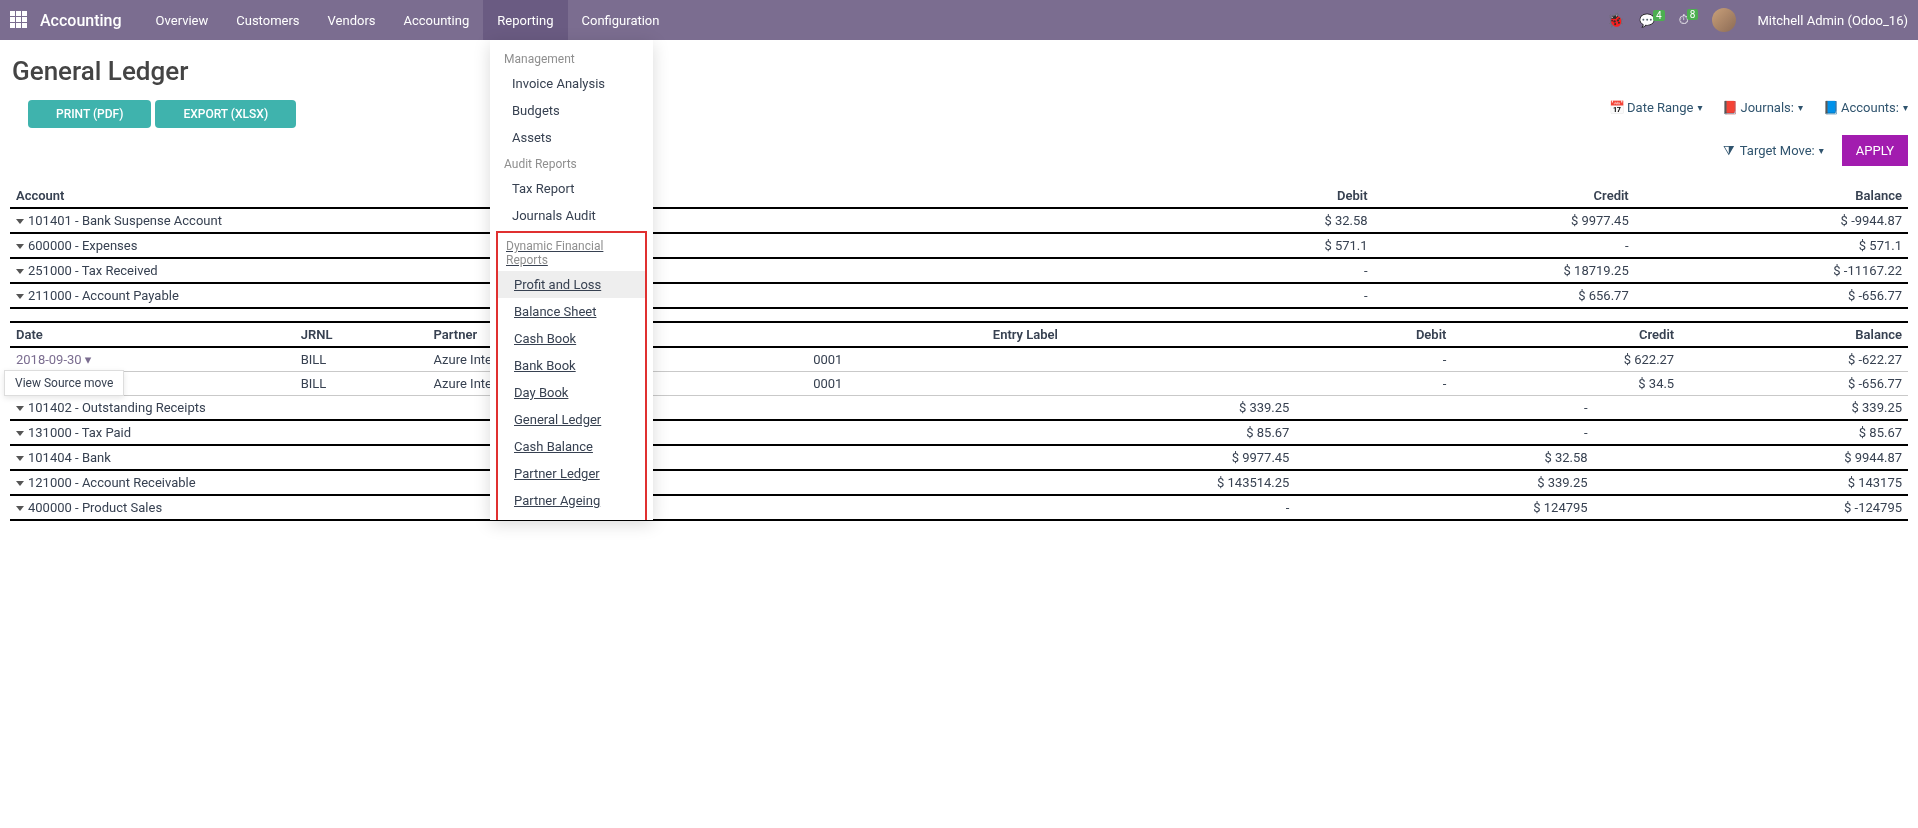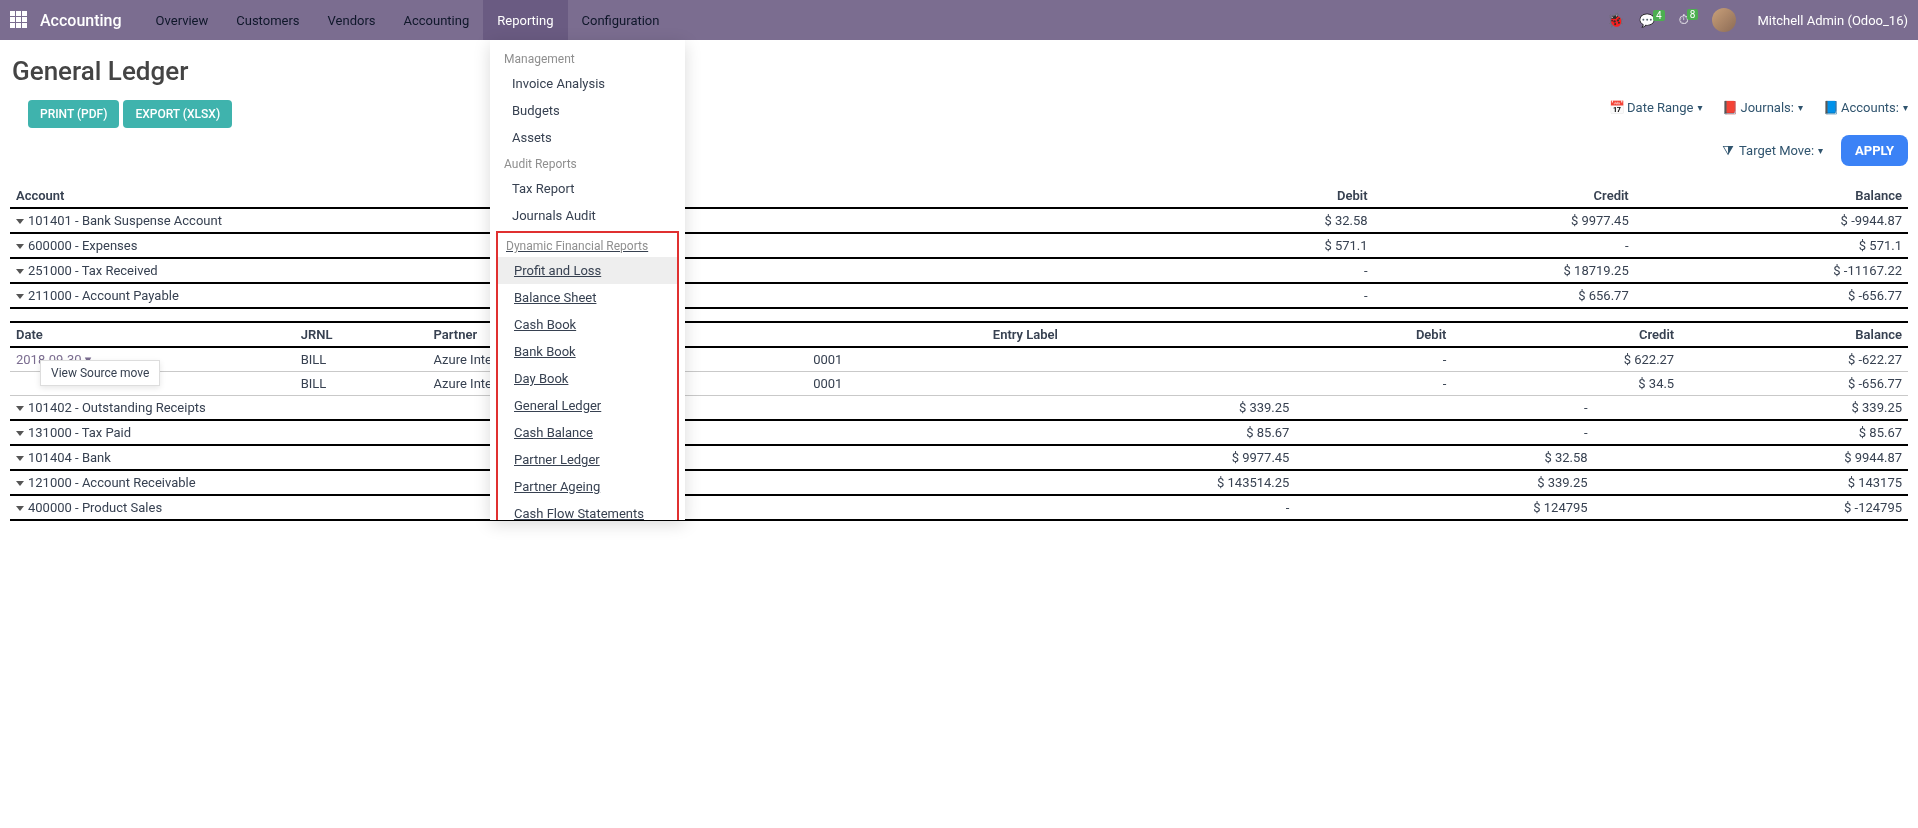--- a/index.html
+++ b/index.html
@@ -9,7 +9,7 @@
 .apps-icon span { background:#fff; }
 .brand { font-size:16px; font-weight:500; margin-right:20px; }
 .nav-items { display:flex; height:100%; }
-.nav-item { padding:0 14px; display:flex; align-items:center; font-size:13px; cursor:pointer; color:#0f172a; }
+.nav-item { padding:0 14px; display:flex; align-items:center; font-size:13px; cursor:pointer; color:#ffffff; }
 .nav-item.active { background:#6a5b82; color:#fff; }
 .nav-right { margin-left:auto; display:flex; align-items:center; gap:14px; font-size:13px; }
 .badge { background:#4caf50; color:#fff; font-size:10px; border-radius:2px; padding:0 3px; position:relative; top:-6px; margin-left:-2px; }

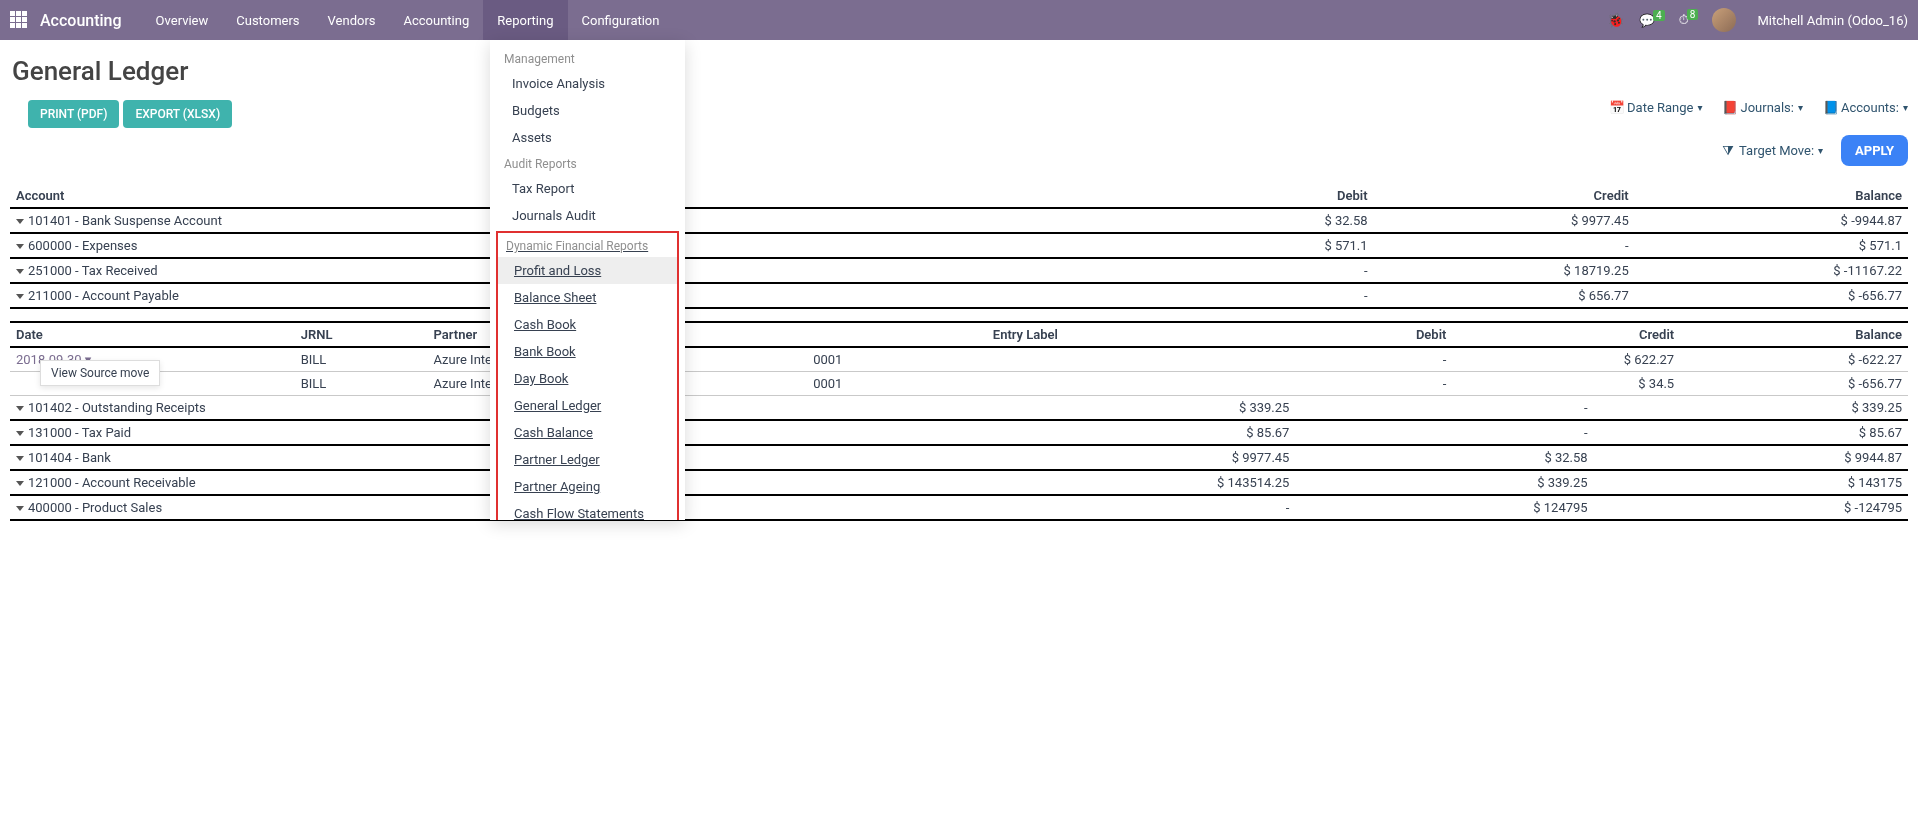--- a/index.html
+++ b/index.html
@@ -17,7 +17,7 @@
 .nav-icon { font-size:14px; cursor:pointer; }
 .user-block { display:flex; align-items:center; gap:21px; cursor:pointer; }
 
-.dropdown { position:absolute; top:40px; left:490px; width:195px; background:#fff; box-shadow:0 4px 16px rgba(0,0,0,0.15); z-index:200; padding:6px 0; max-height:480px; overflow-y:auto; }
+.dropdown { position:absolute; top:40px; left:490px; width:163px; background:#fff; box-shadow:0 4px 16px rgba(0,0,0,0.15); z-index:200; padding:6px 0; max-height:480px; overflow-y:auto; }
 .dropdown::-webkit-scrollbar { width:10px; }
 .dropdown::-webkit-scrollbar-thumb { background:#bbb; }
 .dd-section { color:#8f8f8f; font-size:12px; padding:6px 14px 4px; }

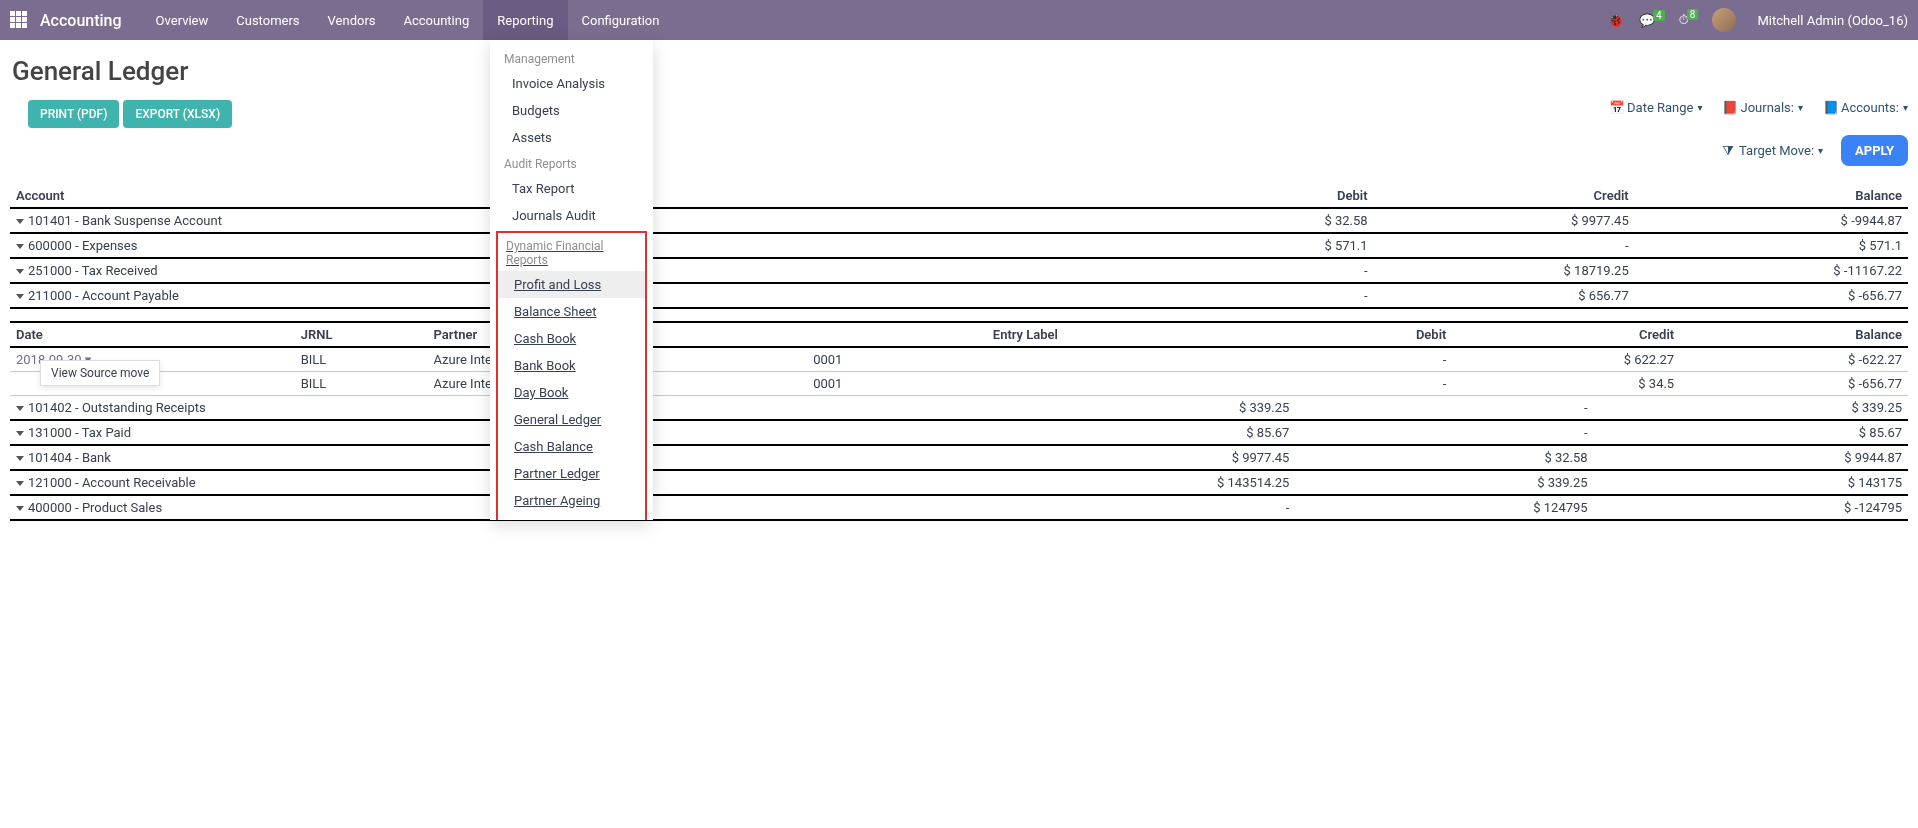--- a/index.html
+++ b/index.html
@@ -31,7 +31,7 @@
 .page-title { font-size:26px; font-weight:500; color:#444; margin:6px 0 14px 2px; }
 .toolbar-row { display:flex; align-items:flex-start; }
 .action-btns { display:flex; gap:4px; margin-left:18px; }
-.btn { padding:7px 12px; font-size:12px; border:none; border-radius:4px; cursor:pointer; color:#fff; background:#3fb3ad; font-weight:500; }
+.btn { padding:7px 28px; font-size:12px; border:none; border-radius:4px; cursor:pointer; color:#fff; background:#3fb3ad; font-weight:500; }
 .filters { margin-left:auto; display:flex; flex-wrap:wrap; gap:20px; align-items:center; max-width:500px; justify-content:flex-end; }
 .filter { color:#30546e; font-size:13px; cursor:pointer; display:flex; align-items:center; gap:4px; }
 .filter .caret { font-size:10px; }

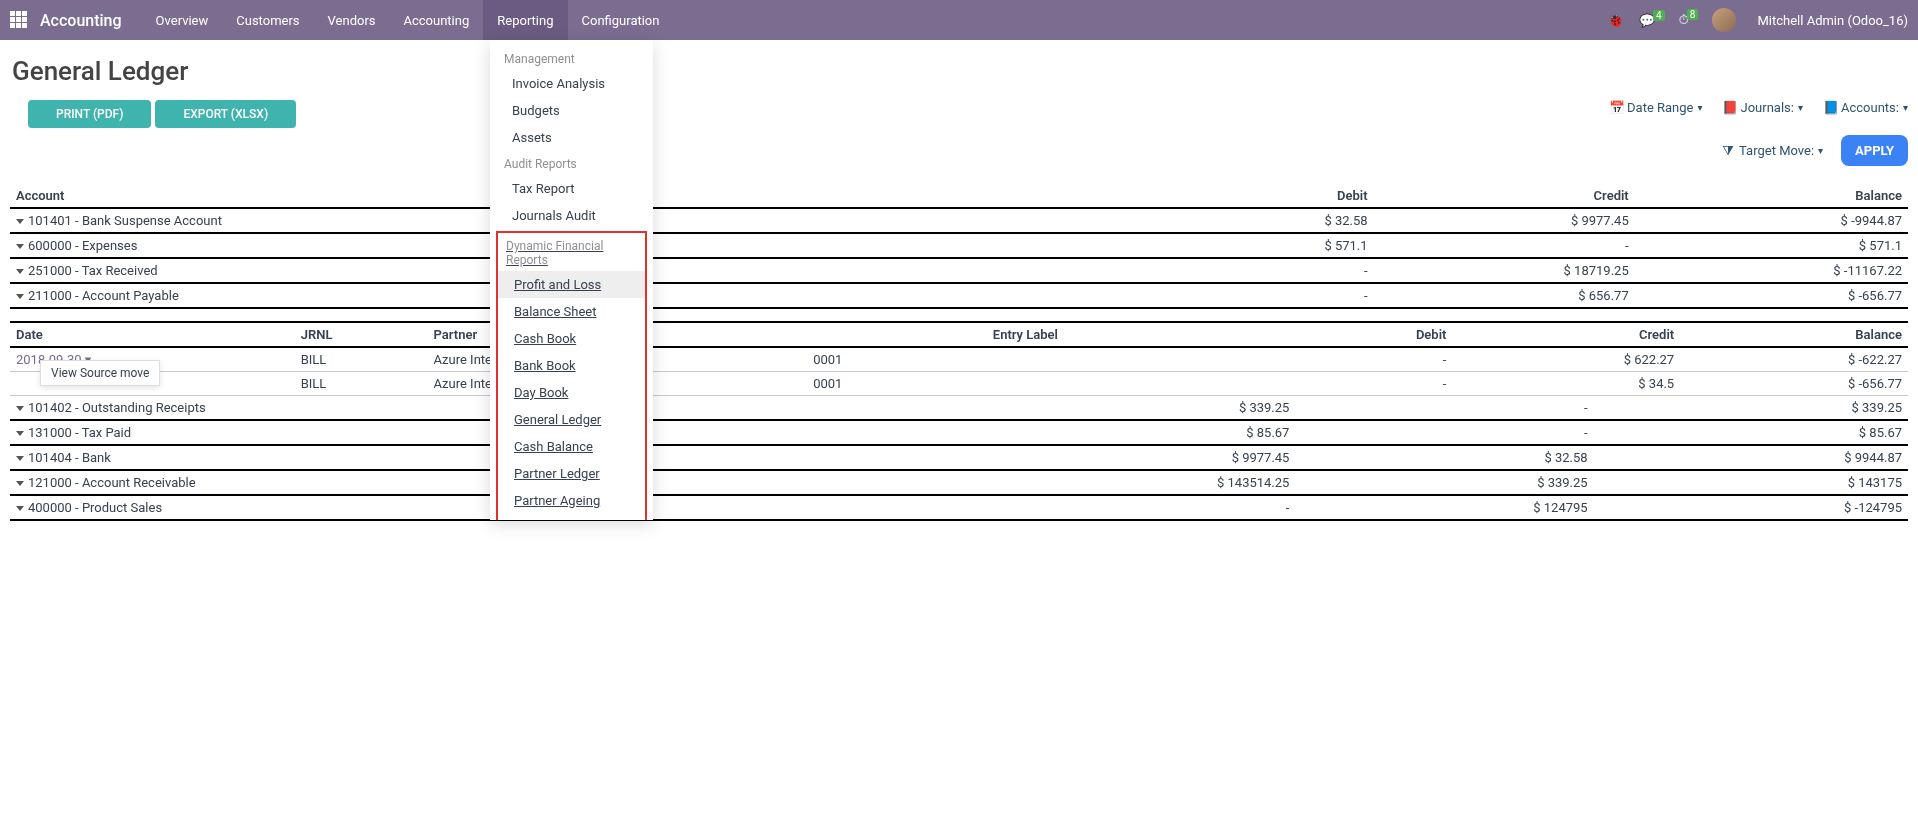--- a/index.html
+++ b/index.html
@@ -35,7 +35,7 @@
 .filters { margin-left:auto; display:flex; flex-wrap:wrap; gap:20px; align-items:center; max-width:500px; justify-content:flex-end; }
 .filter { color:#30546e; font-size:13px; cursor:pointer; display:flex; align-items:center; gap:4px; }
 .filter .caret { font-size:10px; }
-.apply { background:#3b82f6; color:#fff; border:none; padding:8px 14px; border-radius:8px; cursor:pointer; font-size:13px; text-transform:uppercase;font-weight:bold; }
+.apply { background:#a21caf; color:#fff; border:none; padding:8px 14px; border-radius:0; cursor:pointer; font-size:13px; text-transform:uppercase; }
 
 .ledger-table { width:100%; margin-top:18px; border-collapse:collapse; }
 .ledger-table th { text-align:left; font-weight:600; font-size:13px; padding:4px 6px; border-bottom:2px solid #000; }

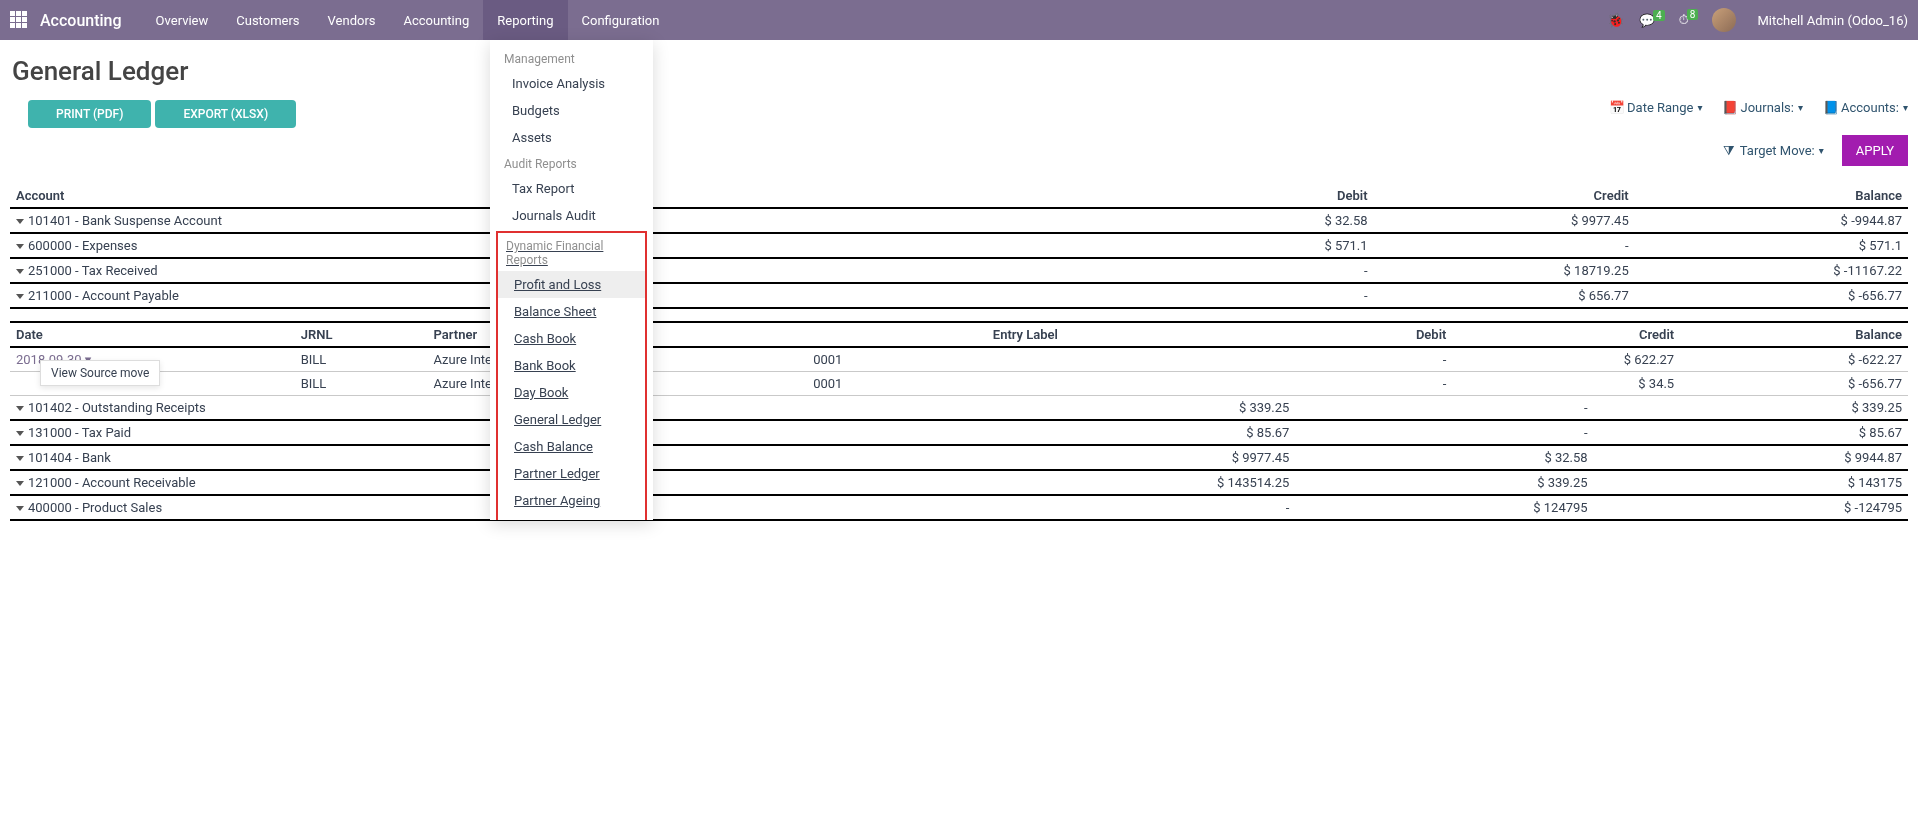--- a/index.html
+++ b/index.html
@@ -247,6 +247,6 @@
   </table>
 </div>
 
-<div class="tooltip" id="tooltip" style="left:4px; top:360px;margin-left:36px;">View Source move</div>
+<div class="tooltip" id="tooltip" style="left:4px; top:370px;">View Source move</div>
 
 </body></html>

